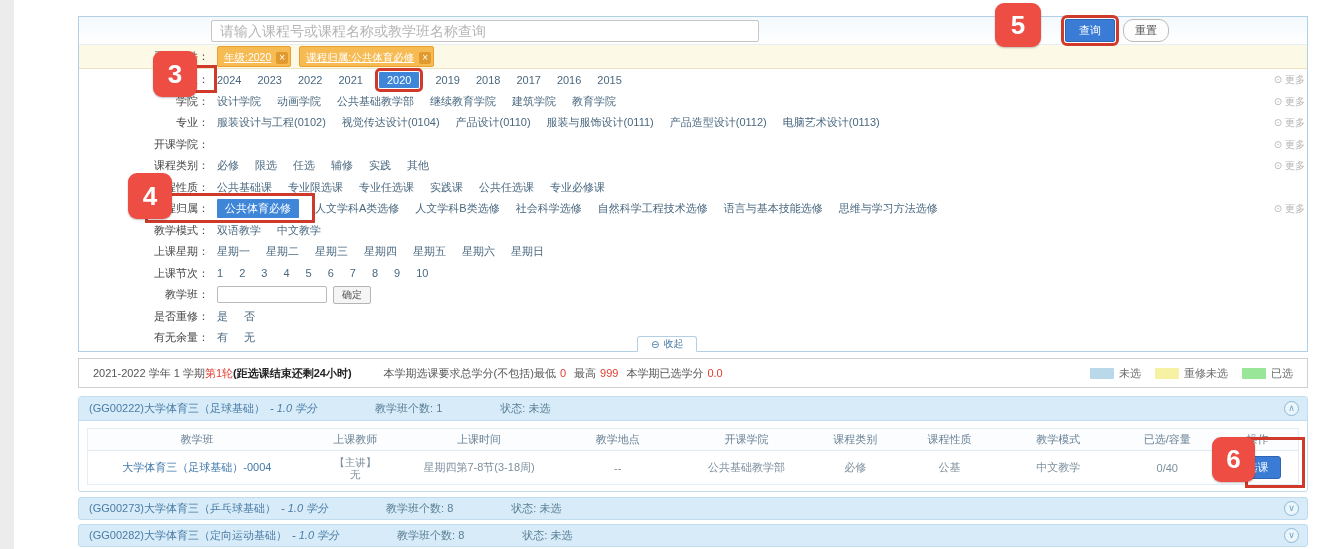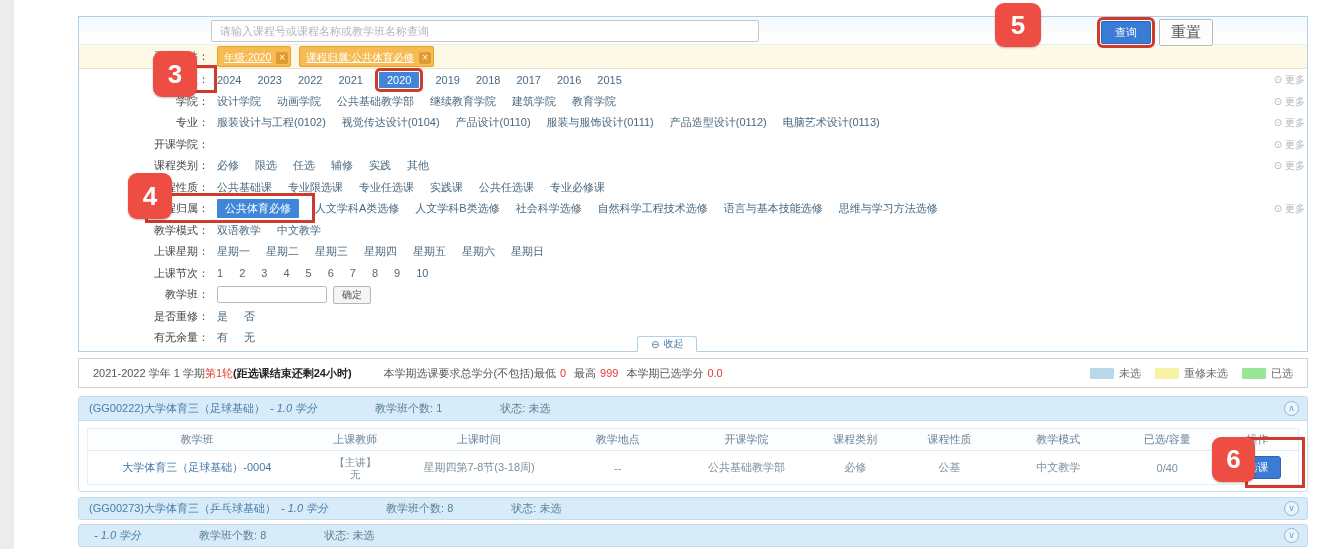--- a/index.html
+++ b/index.html
@@ -13,7 +13,7 @@
     border:1px solid #b3cfe4; background:#fff; }
   .search-row { position:relative; height:28px; background:linear-gradient(#f3f9fd,#ffffff); border-bottom:1px solid #e7eef4; }
   .search-input { position:absolute; left:132px; top:3px; width:548px; height:22px;
-    border:1px solid #c6c6c6; border-radius:2px; padding:0 8px; font-size:11px; color:#555; }
+    border:1px solid #c6c6c6; border-radius:2px; padding:0 8px; font-size:14px; color:#555; }
   .search-input::placeholder { color:#b5b5b5; }
   .btns { position:absolute; left:1022px; top:2px; display:flex; gap:8px; align-items:center; }
   .btn-primary { background:#3a7bd5; color:#fff; border:1px solid #2f66b3; border-radius:2px;

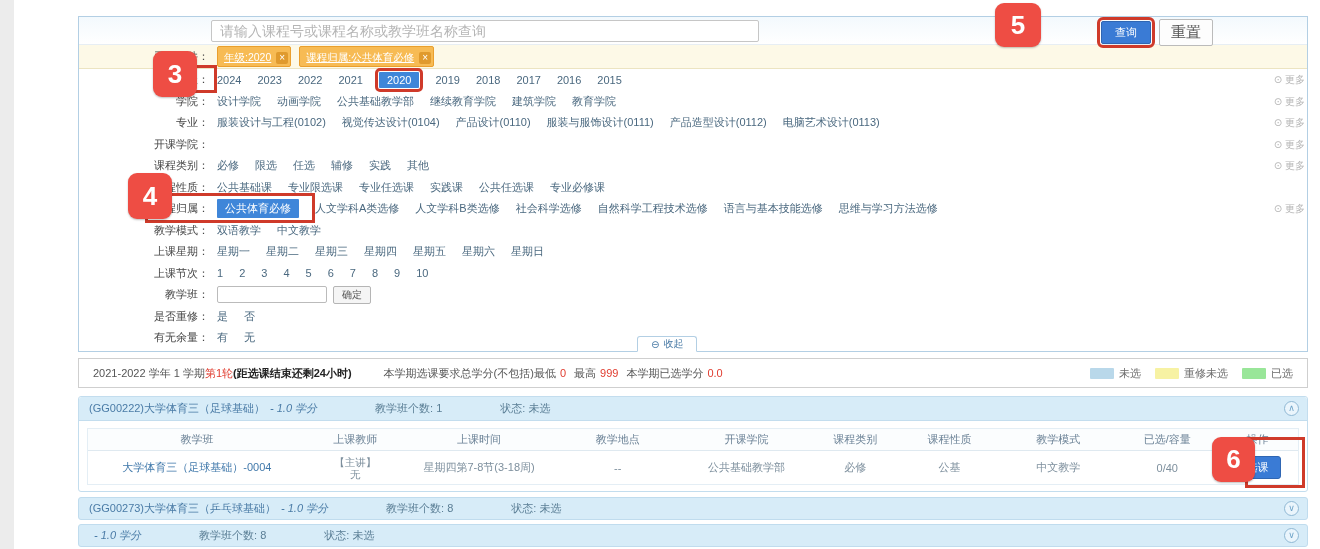--- a/index.html
+++ b/index.html
@@ -15,7 +15,7 @@
   .search-input { position:absolute; left:132px; top:3px; width:548px; height:22px;
     border:1px solid #c6c6c6; border-radius:2px; padding:0 8px; font-size:14px; color:#555; }
   .search-input::placeholder { color:#b5b5b5; }
-  .btns { position:absolute; left:1022px; top:2px; display:flex; gap:8px; align-items:center; }
+  .btns { position:absolute; left:986px; top:2px; display:flex; gap:8px; align-items:center; }
   .btn-primary { background:#3a7bd5; color:#fff; border:1px solid #2f66b3; border-radius:2px;
     padding:3px 13px; font-size:11px; cursor:pointer; }
   .btn-plain { background:#fdfdfd; color:#555; border:1px solid #bbb; border-radius:2px;

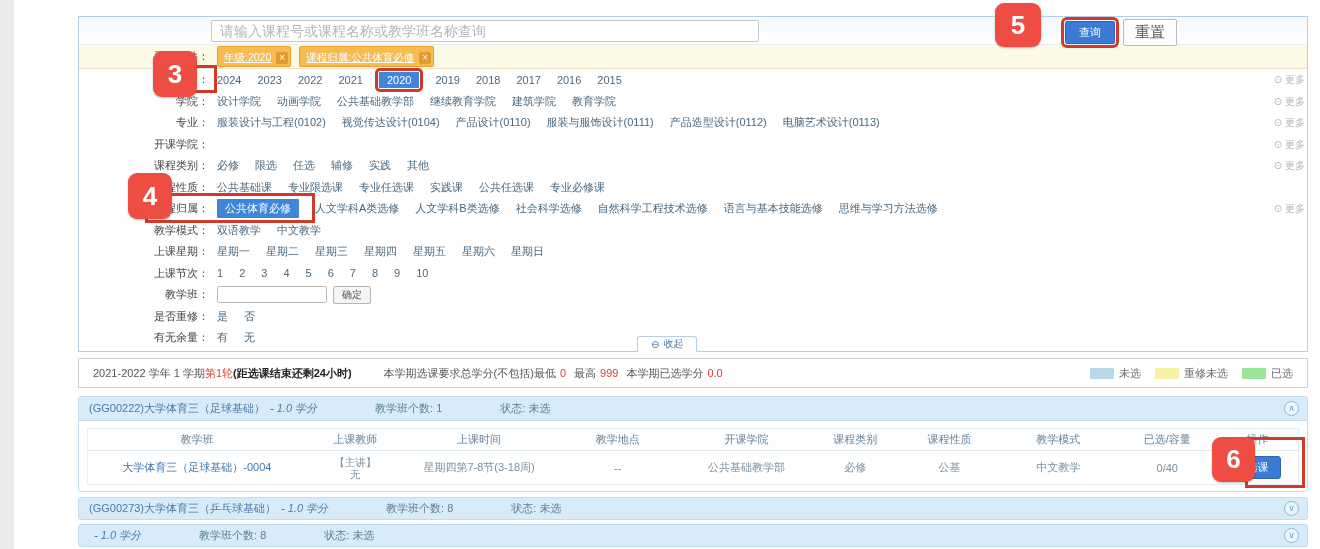--- a/index.html
+++ b/index.html
@@ -18,8 +18,8 @@
   .btns { position:absolute; left:986px; top:2px; display:flex; gap:8px; align-items:center; }
   .btn-primary { background:#3a7bd5; color:#fff; border:1px solid #2f66b3; border-radius:2px;
     padding:3px 13px; font-size:11px; cursor:pointer; }
-  .btn-plain { background:#fdfdfd; color:#555; border:1px solid #bbb; border-radius:2px;
-    padding:3px 11px; font-size:15px; cursor:pointer; }
+  .btn-plain { background:#fdfdfd; color:#555; border:1px solid #bbb; border-radius:10px;
+    padding:3px 11px; font-size:11px; cursor:pointer; }
   .red-wrap { outline:3px solid #cf3a2a; outline-offset:1px; }
 
   .cond-bar { height:24px; background:#fdf9e7; border-bottom:1px solid #ece4c1;

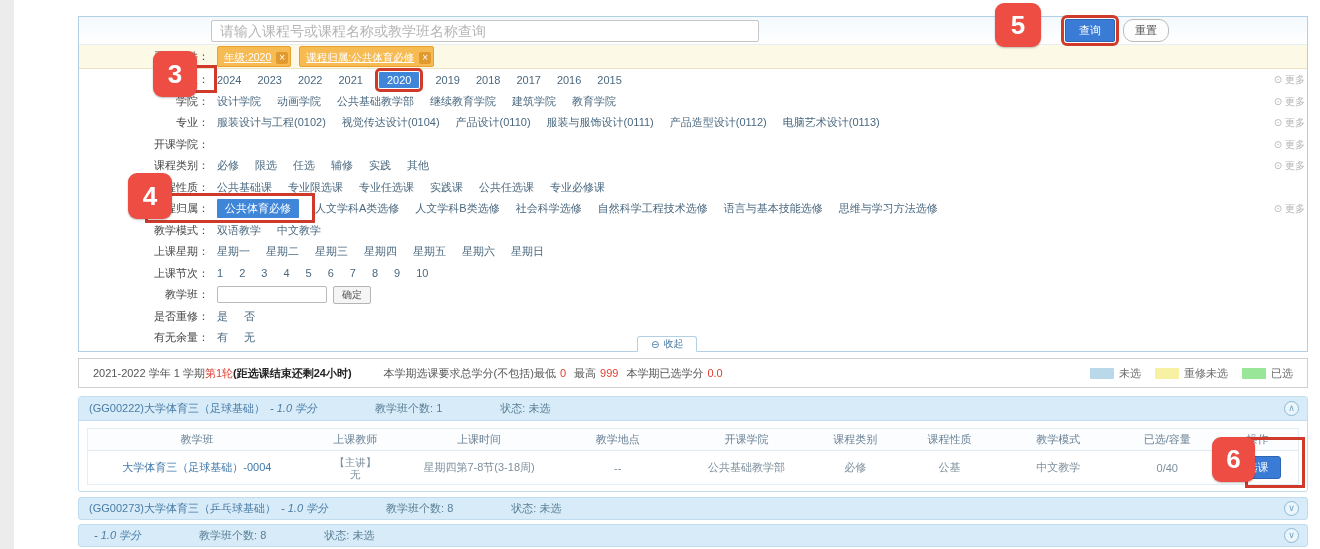--- a/index.html
+++ b/index.html
@@ -370,6 +370,7 @@
   </div>
 
   <div class="group-collapsed gc3">
+    <span class="g-title">(GG00282)大学体育三（定向运动基础）</span>
     <span class="g-credit">- 1.0 学分</span>
     <span class="g-count">教学班个数: 8</span>
     <span class="g-status">状态: 未选</span>

